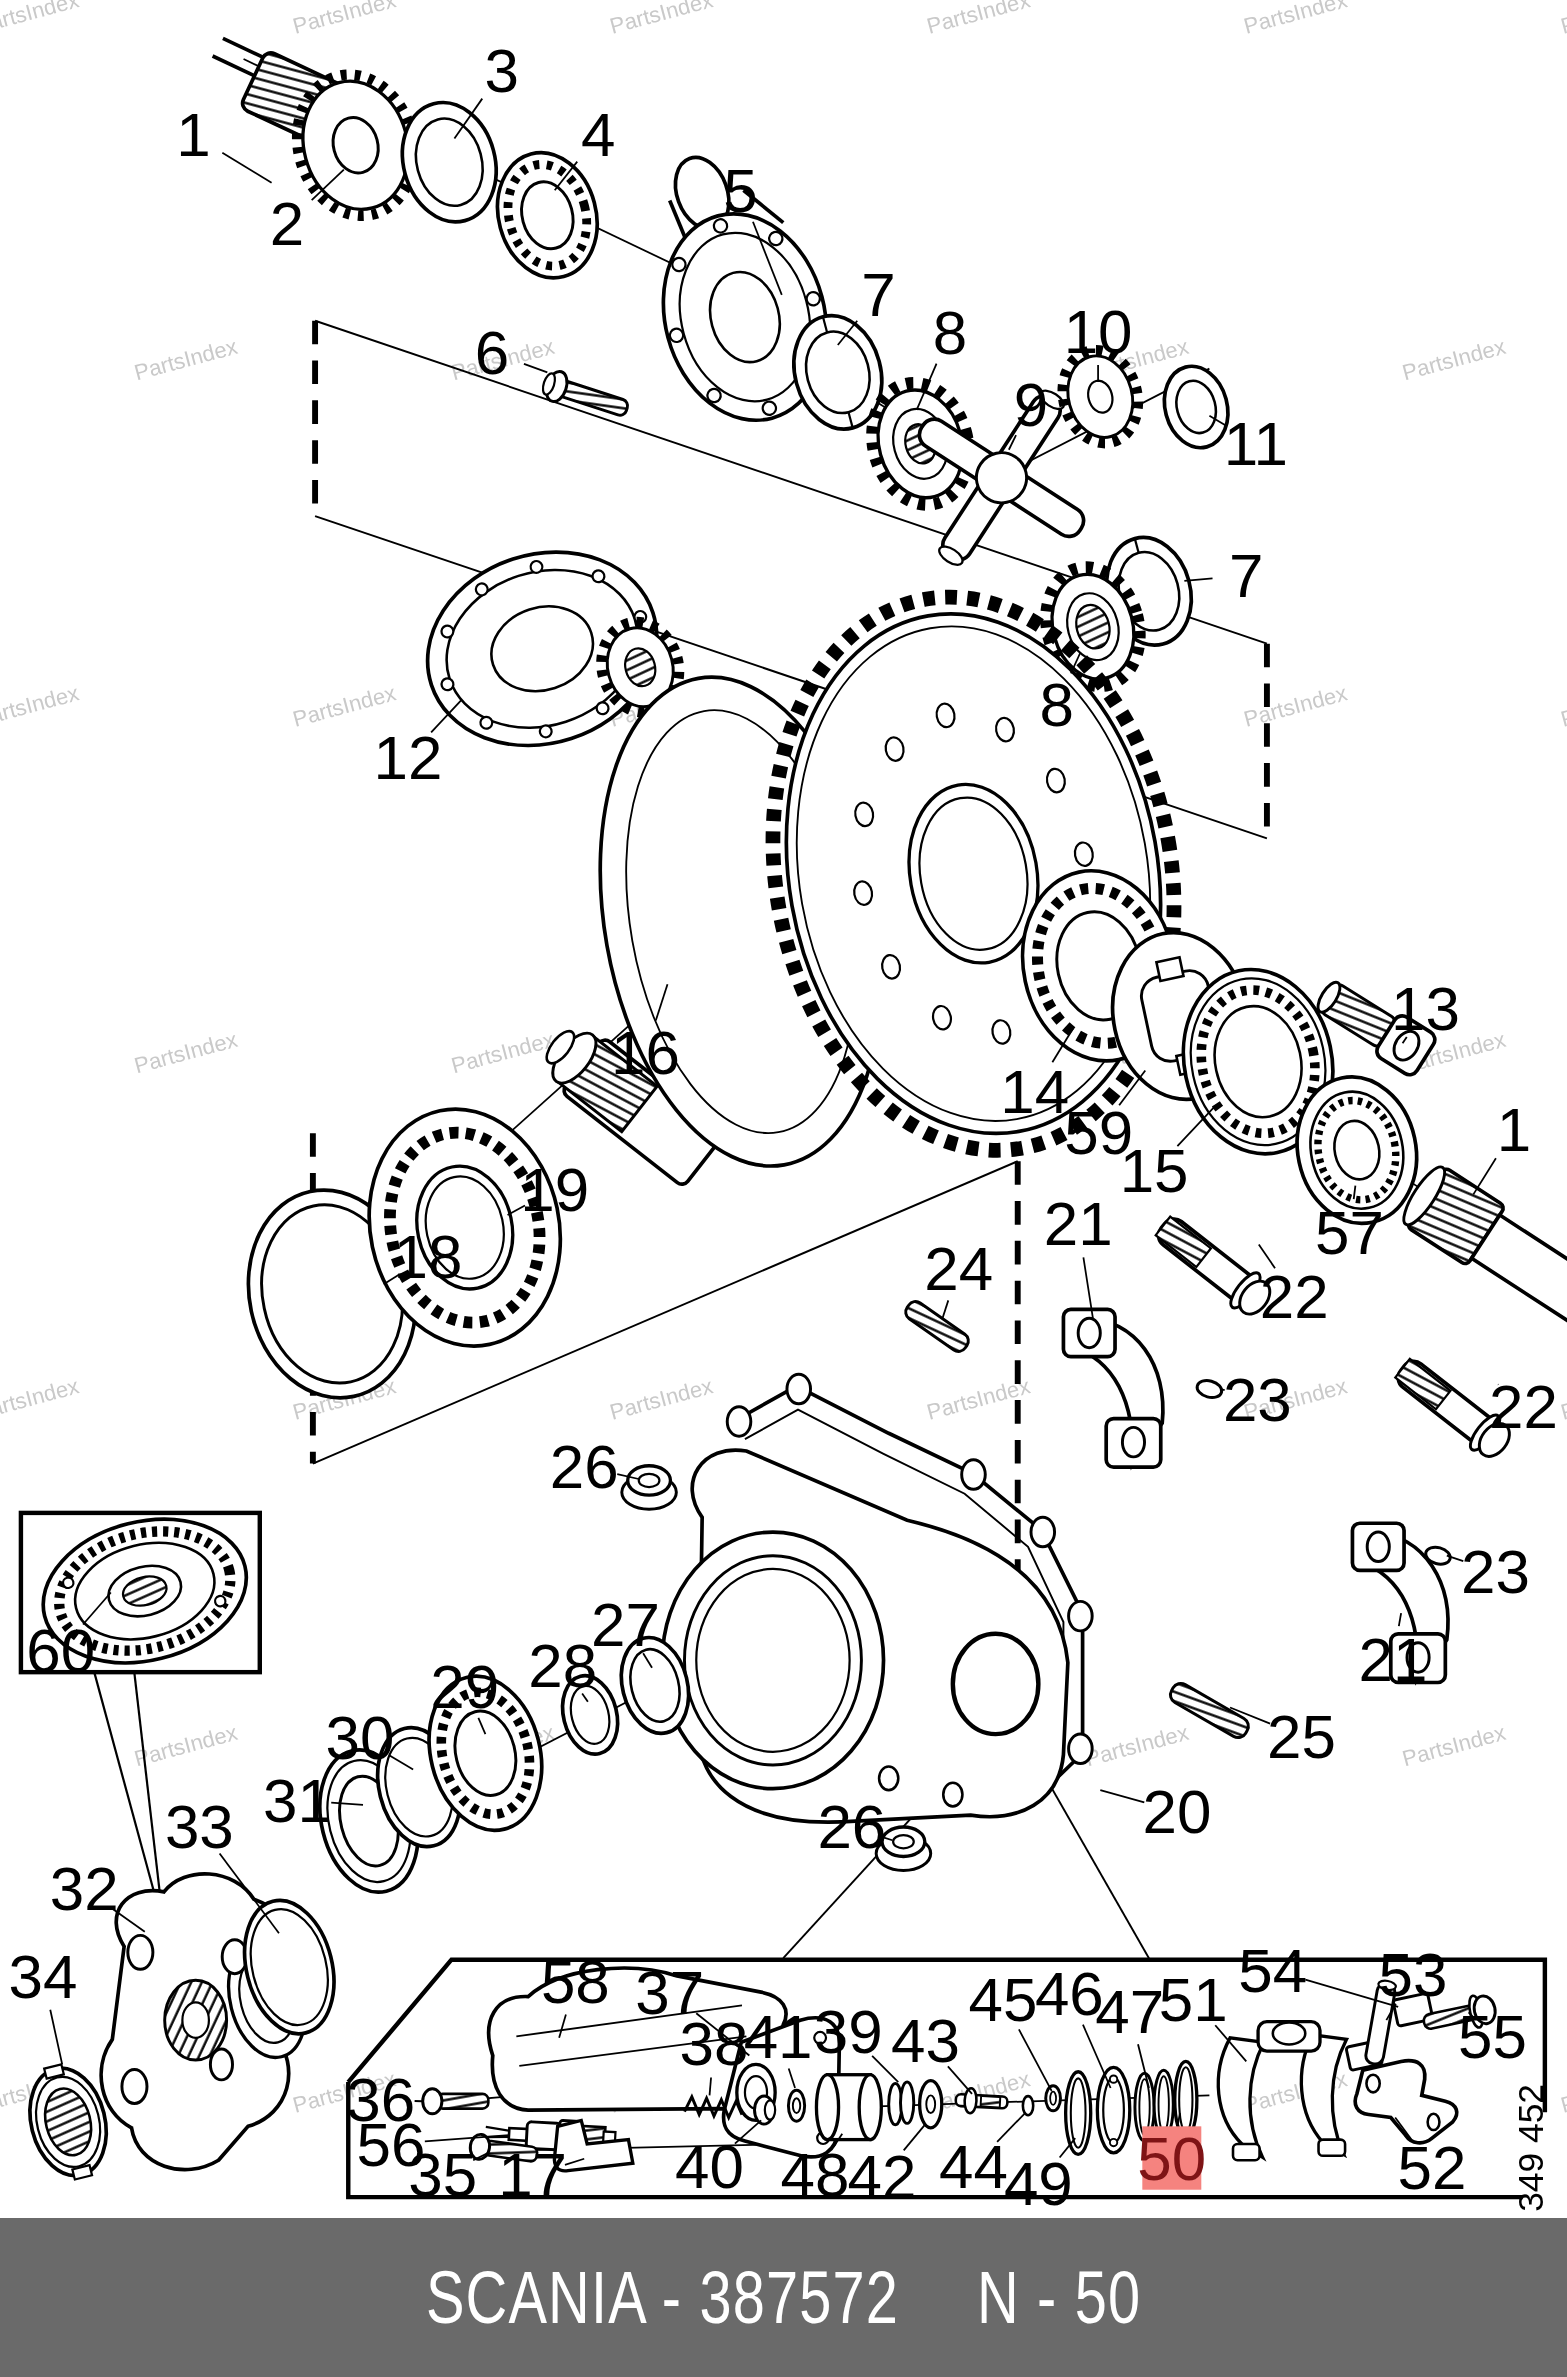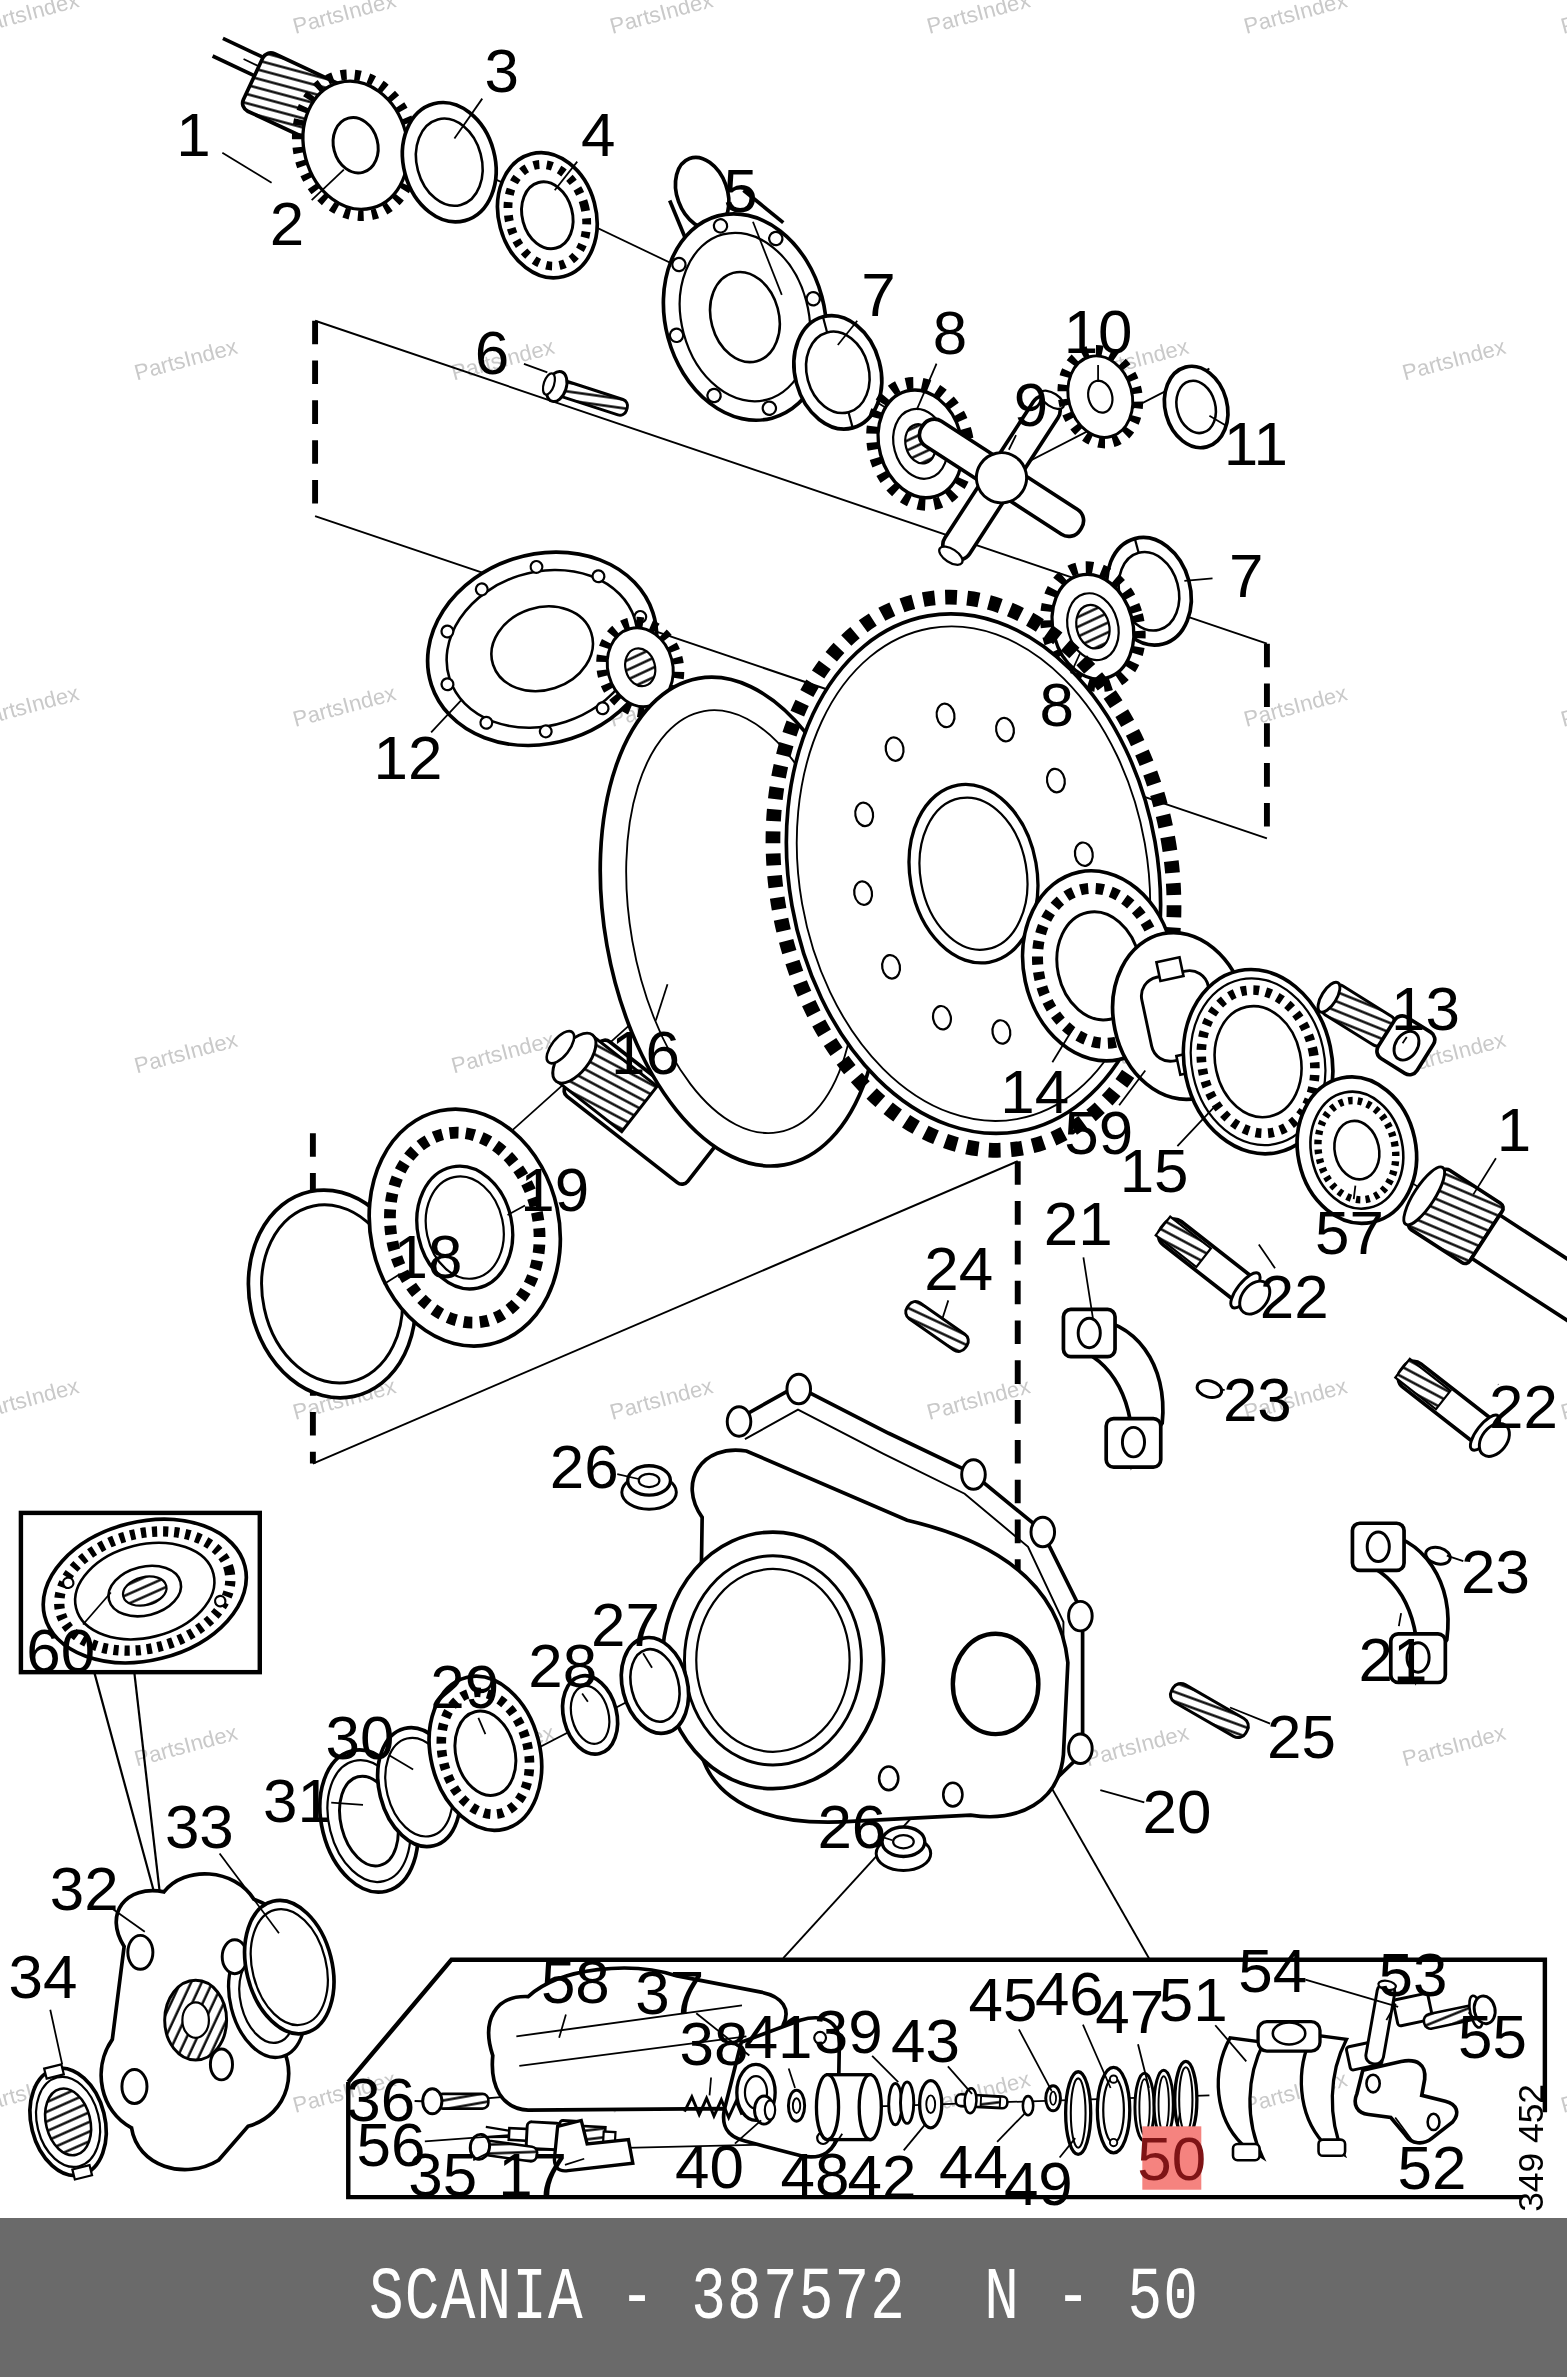--- a/index.html
+++ b/index.html
@@ -704,7 +704,7 @@
   <text x="2092" y="3000" transform="rotate(-90 2092 3000)" font-size="48" fill="#000">349 452</text>
 </svg>
 
-<div class="footer" style="background: rgb(106, 106, 106); font-family: Liberation Mono, monospace;">
+<div class="footer" style="background: rgb(106, 106, 106);">
   <div class="footer-text" style="color: rgb(255, 255, 255);"><span>SCANIA - 387572</span><span class="fgap"></span><span>N - 50</span></div>
 </div>
 

